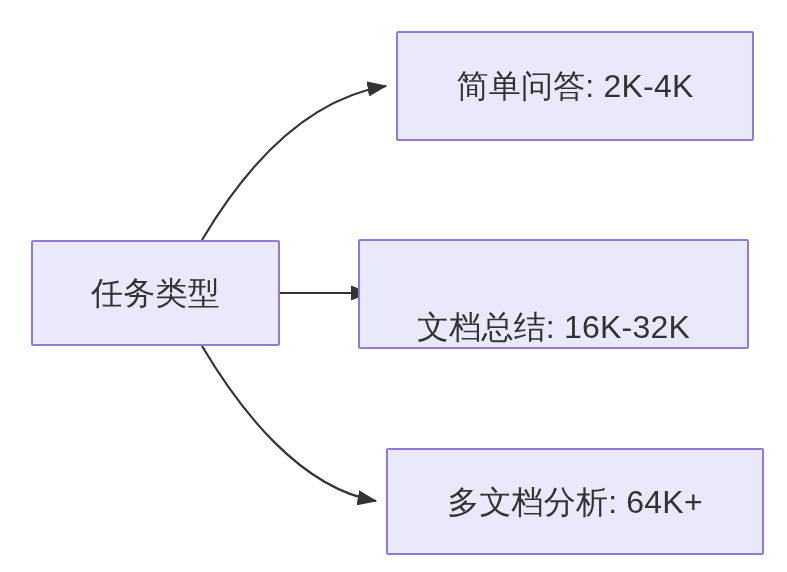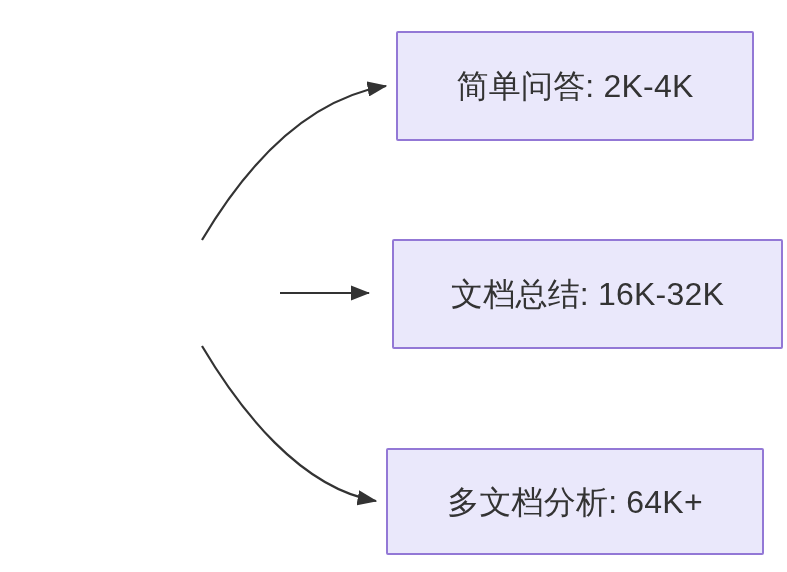--- a/index.html
+++ b/index.html
@@ -87,6 +87,9 @@
     <path d="M 202,346 C 240,410 300,488 376,501" fill="none" stroke="#333333" stroke-width="2.2" marker-end="url(#arrowhead)"></path>
   </svg>
 
+  <div class="node" id="node-source">
+    <span class="node-label">任务类型</span>
+  </div>
 
   <div class="node" id="node-simple-qa">
     <span class="node-label">简单问答: 2K-4K</span>

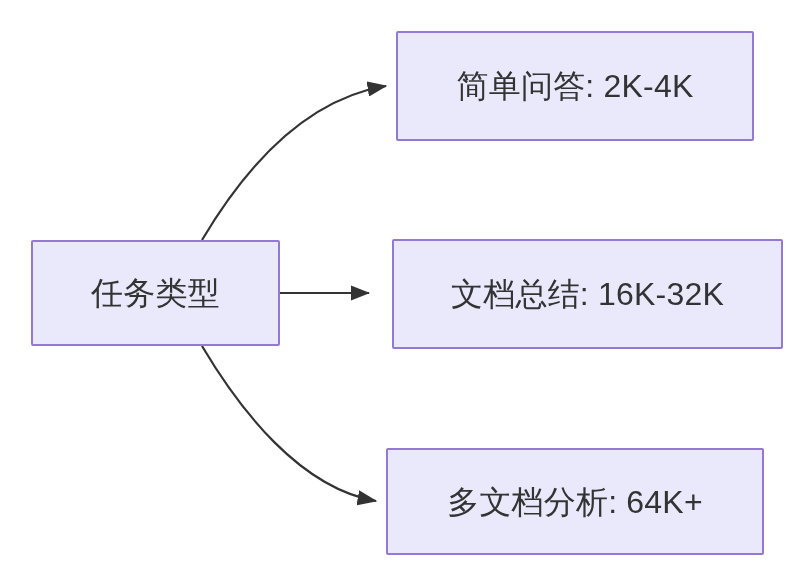--- a/index.html
+++ b/index.html
@@ -56,10 +56,11 @@
     height: 110px;
   }
   #node-doc-summary {
-    left: 392px;
+    left: 358px;
     top: 239px;
     width: 391px;
     height: 110px;
+    align-items: flex-end;
   }
   #node-multi-doc {
     left: 386px;

